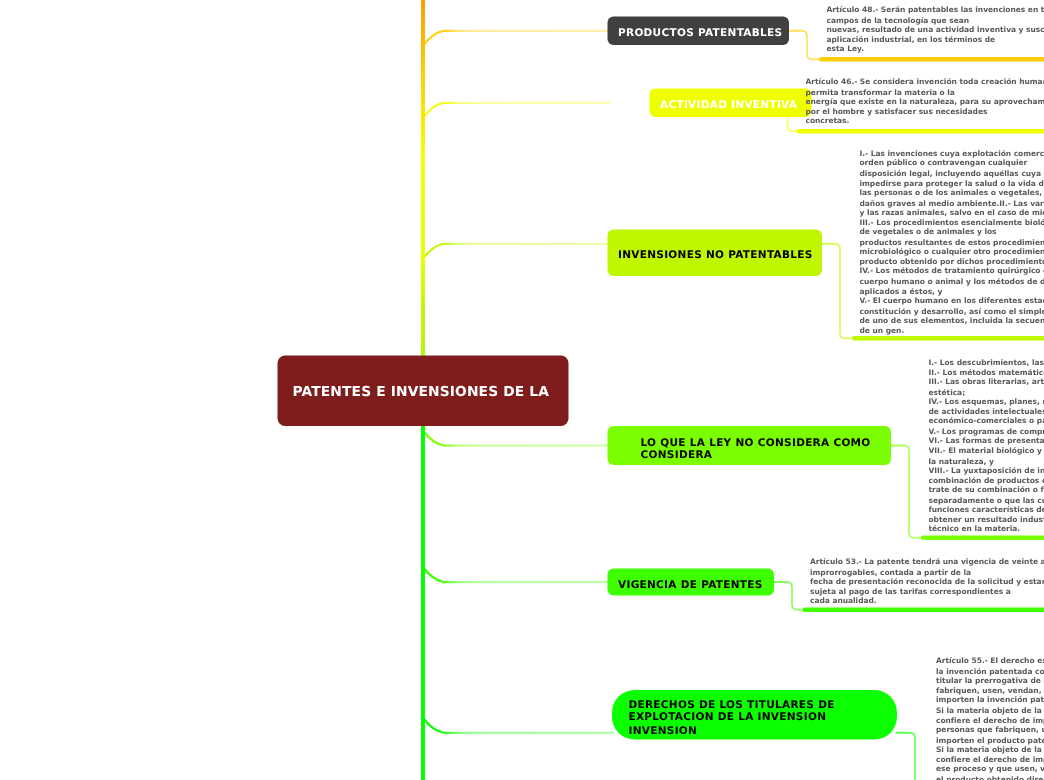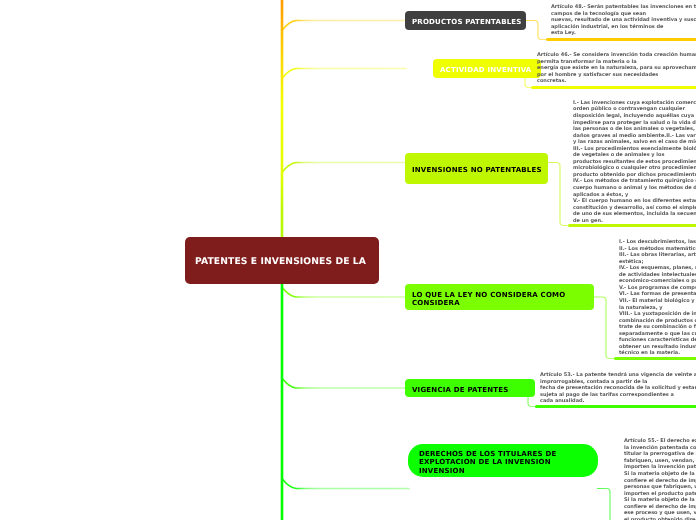--- a/index.html
+++ b/index.html
@@ -144,7 +144,7 @@
       </div>
       <div class="note" style="left: 573px; top: 99.9px;"><div class="nline">I.- Las invenciones cuya explotación comercial sea contraria al</div><div class="nline">orden público o contravengan cualquier</div><div class="nline">disposición legal, incluyendo aquéllas cuya explotación deba</div><div class="nline">impedirse para proteger la salud o la vida de</div><div class="nline">las personas o de los animales o vegetales, o para evitar</div><div class="nline">daños graves al medio ambiente.II.- Las variedades vegetales</div><div class="nline">y las razas animales, salvo en el caso de microorganismos;</div><div class="nline">III.- Los procedimientos esencialmente biológicos para la obtención</div><div class="nline">de vegetales o de animales y los</div><div class="nline">productos resultantes de estos procedimientos, salvo el proceso</div><div class="nline">microbiológico o cualquier otro procedimiento técnico, así como el</div><div class="nline">producto obtenido por dichos procedimientos;</div><div class="nline">IV.- Los métodos de tratamiento quirúrgico o terapéutico del</div><div class="nline">cuerpo humano o animal y los métodos de diagnóstico</div><div class="nline">aplicados a éstos, y</div><div class="nline">V.- El cuerpo humano en los diferentes estadios de su</div><div class="nline">constitución y desarrollo, así como el simple descubrimiento</div><div class="nline">de uno de sus elementos, incluida la secuencia total o parcial</div><div class="nline">de un gen.</div></div>
       <div class="bar" style="left: 568px; top: 224px; width: 192px; background: rgb(191, 247, 0);"></div>
-      <div class="node bnode" style="left: 405px; top: 284px; width: 189px; height: 26px; background: rgb(123, 255, 0); padding-left: 7px; color: rgb(0, 0, 0);">
+      <div class="node bnode" style="left: 405px; top: 284px; width: 189px; height: 26px; background: rgb(123, 255, 0); padding-left: 22px; color: rgb(0, 0, 0);">
         <div class="lbl">
           <div class="tline">LO QUE LA LEY NO CONSIDERA COMO</div>
           <div class="tline">CONSIDERA</div>

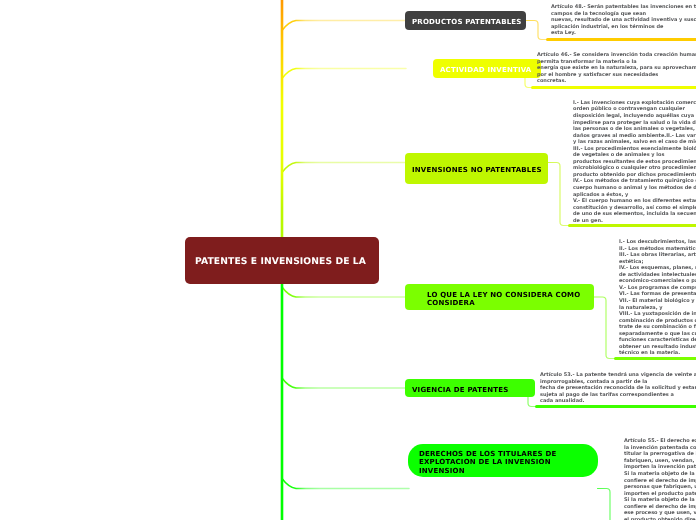--- a/index.html
+++ b/index.html
@@ -152,7 +152,7 @@
       </div>
       <div class="note" style="left: 619px; top: 239.1px;"><div class="nline">I.- Los descubrimientos, las leyes y principios científicos;</div><div class="nline">II.- Los métodos matemáticos;</div><div class="nline">III.- Las obras literarias, artísticas o cualquier otra creación</div><div class="nline">estética;</div><div class="nline">IV.- Los esquemas, planes, reglas y métodos para el ejercicio</div><div class="nline">de actividades intelectuales, en materia de juegos o</div><div class="nline">económico-comerciales o para hacer negocios;</div><div class="nline">V.- Los programas de computación;</div><div class="nline">VI.- Las formas de presentación de información;</div><div class="nline">VII.- El material biológico y genético tal como se encuentran en</div><div class="nline">la naturaleza, y</div><div class="nline">VIII.- La yuxtaposición de invenciones conocidas o mezclas de</div><div class="nline">combinación de productos conocidos, su variación, cuando se</div><div class="nline">trate de su combinación o fusión de tal manera que no puedan</div><div class="nline">separadamente o que las cualidades o funciones características</div><div class="nline">funciones características de las mismas se modifiquen para</div><div class="nline">obtener un resultado industrial o un uso no obvio para un</div><div class="nline">técnico en la materia.</div></div>
       <div class="bar" style="left: 614px; top: 357px; width: 146px; background: rgb(123, 255, 0);"></div>
-      <div class="node bnode" style="left: 405px; top: 379px; width: 130px; height: 18px; background: rgb(61, 255, 0); padding-left: 7px; color: rgb(0, 0, 0);">
+      <div class="node bnode" style="left: 405px; top: 379px; width: 111px; height: 18px; background: rgb(61, 255, 0); padding-left: 7px; color: rgb(0, 0, 0);">
         <div class="lbl">
           <div class="tline">VIGENCIA DE PATENTES</div>
         </div>

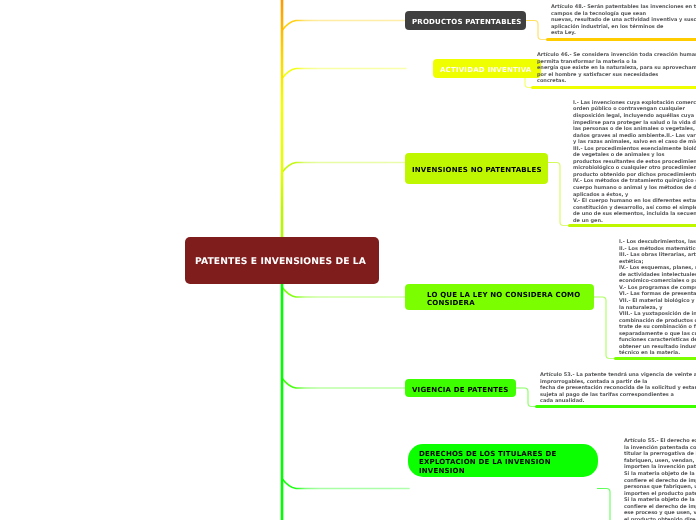--- a/index.html
+++ b/index.html
@@ -159,7 +159,7 @@
       </div>
       <div class="note" style="left: 540px; top: 372.1px;"><div class="nline">Artículo 53.- La patente tendrá una vigencia de veinte años</div><div class="nline">improrrogables, contada a partir de la</div><div class="nline">fecha de presentación reconocida de la solicitud y estará</div><div class="nline">sujeta al pago de las tarifas correspondientes a</div><div class="nline">cada anualidad.</div></div>
       <div class="bar" style="left: 535px; top: 405px; width: 225px; background: rgb(61, 255, 0);"></div>
-      <div class="node bnode" style="left: 408px; top: 444px; width: 190px; height: 33px; background: rgb(11, 255, 0); padding-left: 11px; color: rgb(0, 0, 0); border-radius: 15px;">
+      <div class="node bnode" style="left: 408px; top: 460px; width: 190px; height: 33px; background: rgb(11, 255, 0); padding-left: 11px; color: rgb(0, 0, 0); border-radius: 15px;">
         <div class="lbl">
           <div class="tline">DERECHOS DE LOS TITULARES DE</div>
           <div class="tline">EXPLOTACION DE LA INVENSION</div>

